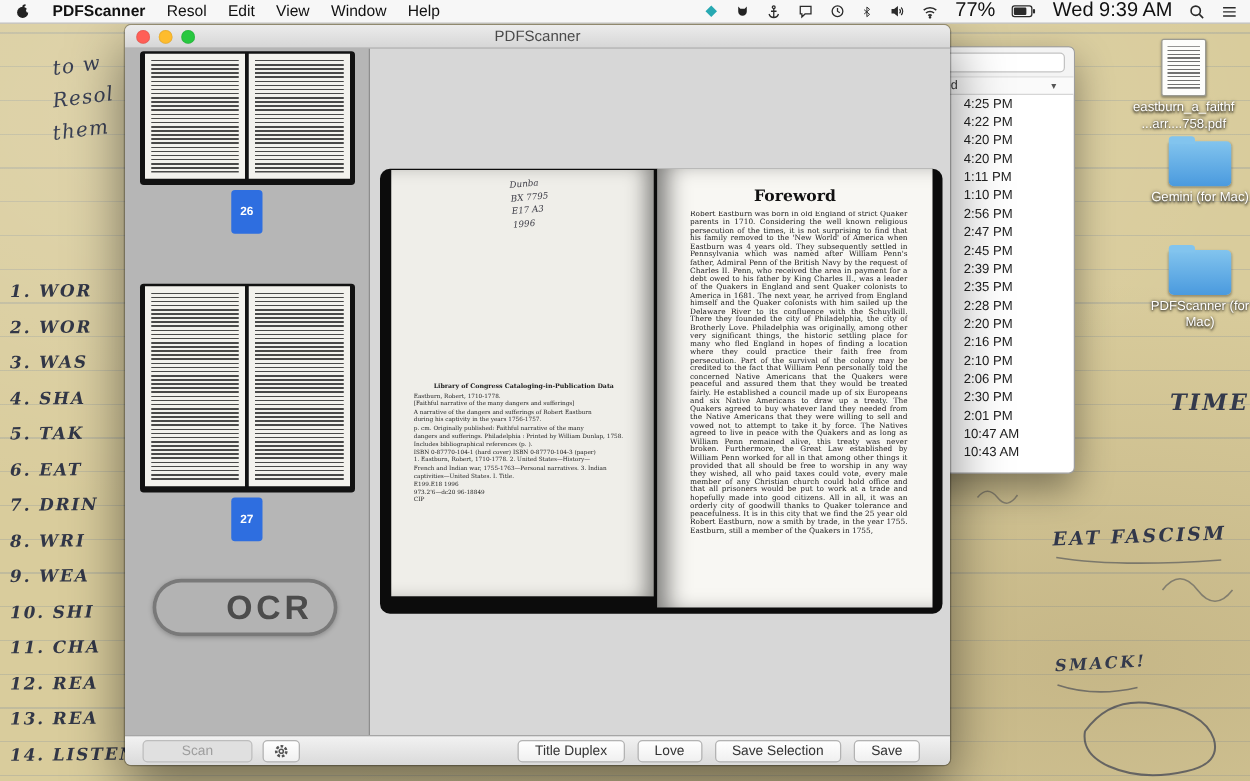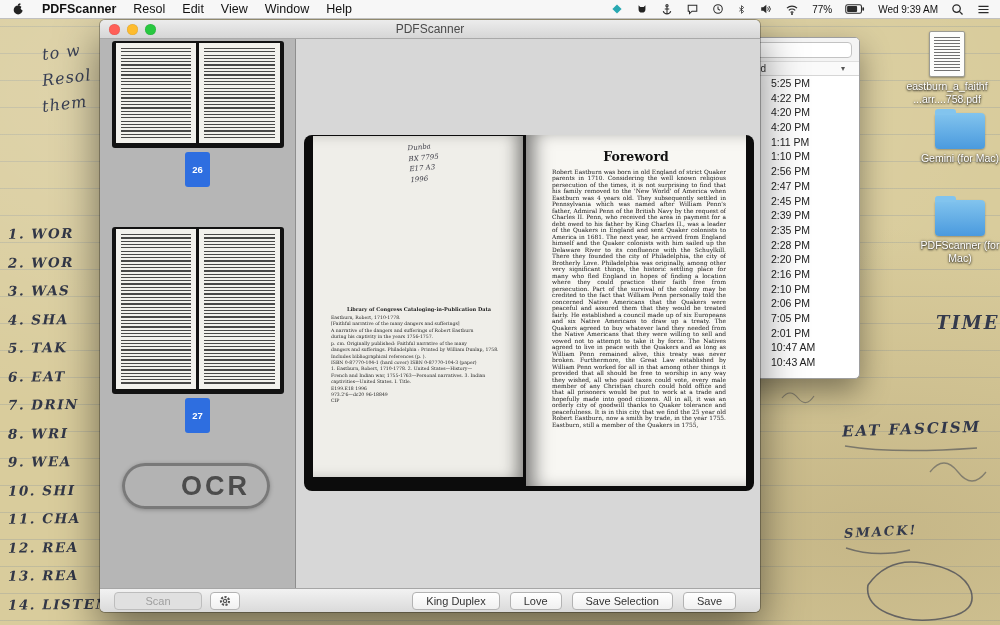--- a/index.html
+++ b/index.html
@@ -98,7 +98,7 @@
   .mb-item { cursor:default; }
   .mb-right { margin-left:auto; display:flex; align-items:center; gap:13px; }
   .mb-ic { display:inline-flex; align-items:center; }
-  .mb-text { font-size:10px; }
+  .mb-text { font-size:16px; }
   svg { display:block; }
 </style>
 </head>

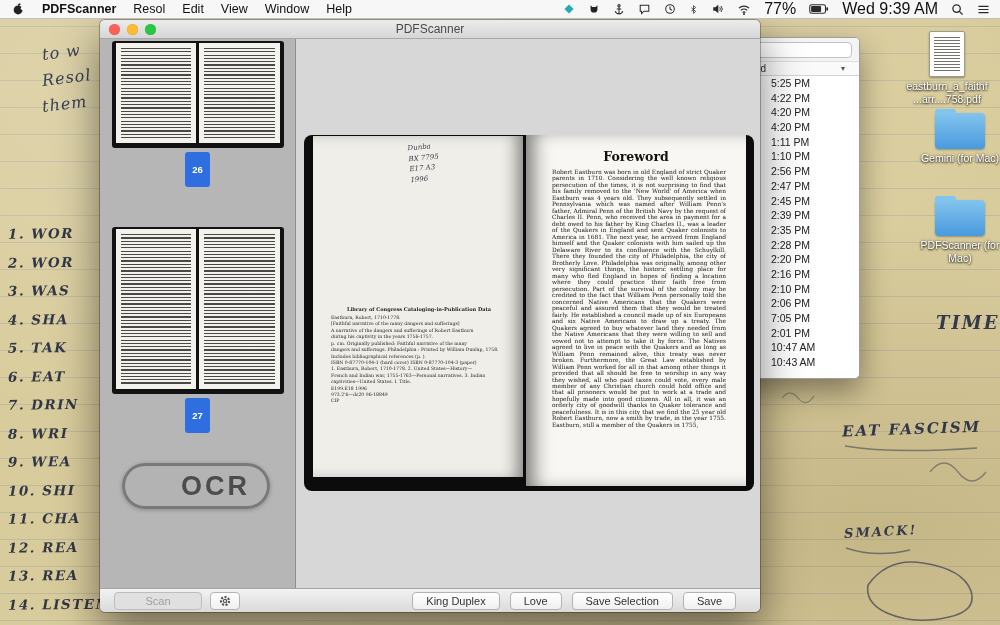--- a/index.html
+++ b/index.html
@@ -170,7 +170,7 @@
     <span class="harrow">▾</span>
   </div>
   <div class="fp-rows">
-    <div class="fp-row">5:25 PM</div>
+    <div class="fp-row">4:25 PM</div>
       <div class="fp-row">4:22 PM</div>
       <div class="fp-row">4:20 PM</div>
       <div class="fp-row">4:20 PM</div>

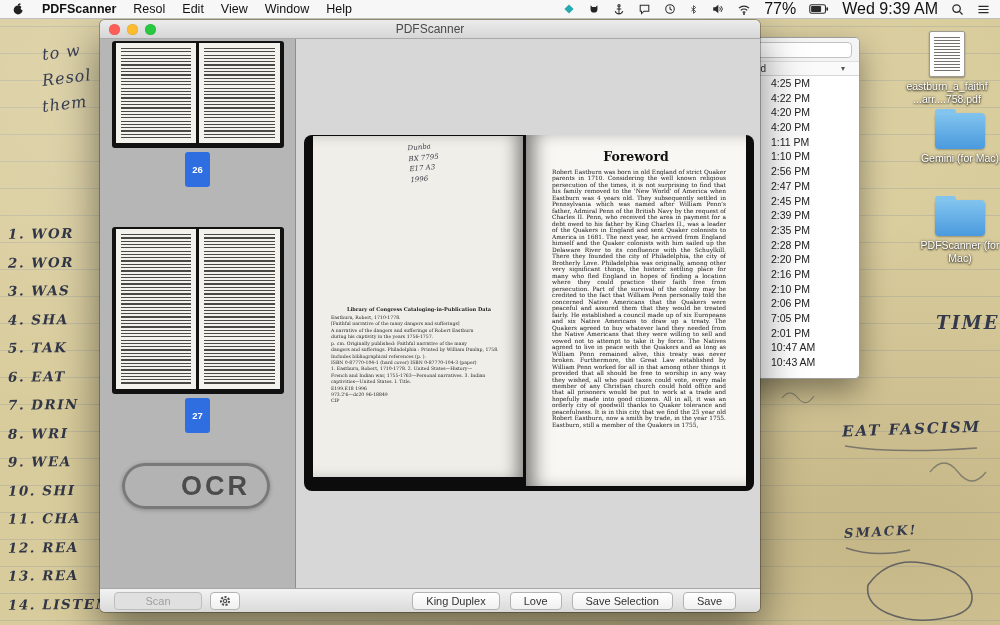--- a/index.html
+++ b/index.html
@@ -186,7 +186,7 @@
       <div class="fp-row">2:16 PM</div>
       <div class="fp-row">2:10 PM</div>
       <div class="fp-row">2:06 PM</div>
-      <div class="fp-row">7:05 PM</div>
+      <div class="fp-row">2:30 PM</div>
       <div class="fp-row">2:01 PM</div>
       <div class="fp-row">10:47 AM</div>
       <div class="fp-row">10:43 AM</div>

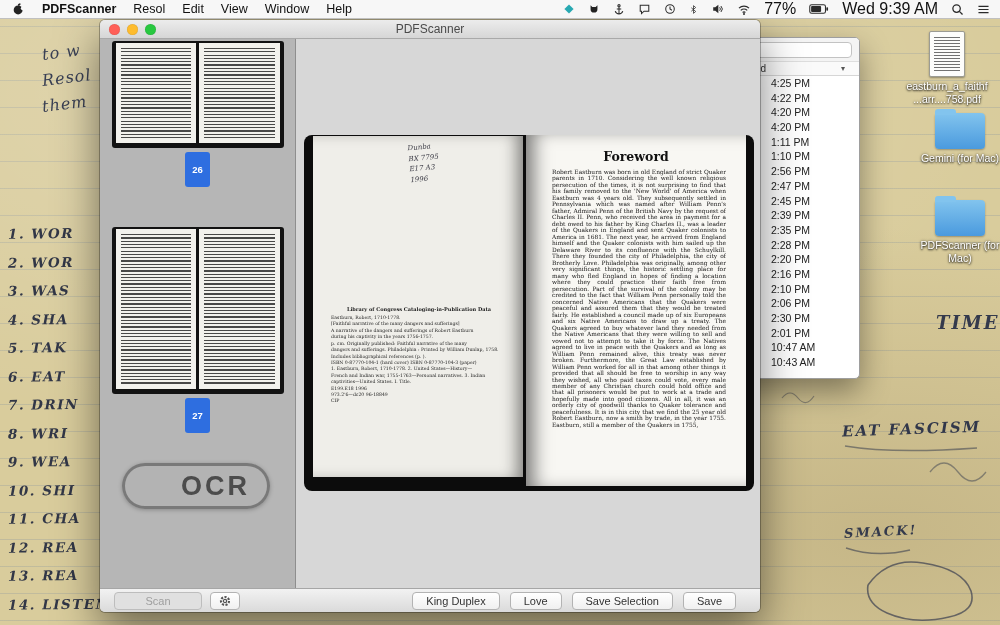--- a/index.html
+++ b/index.html
@@ -275,7 +275,7 @@
       </svg>
     </div>
     <div class="tb-right">
-      <div class="btn">King Duplex</div>
+      <div class="btn">Title Duplex</div>
       <div class="btn">Love</div>
       <div class="btn">Save Selection</div>
       <div class="btn">Save</div>

